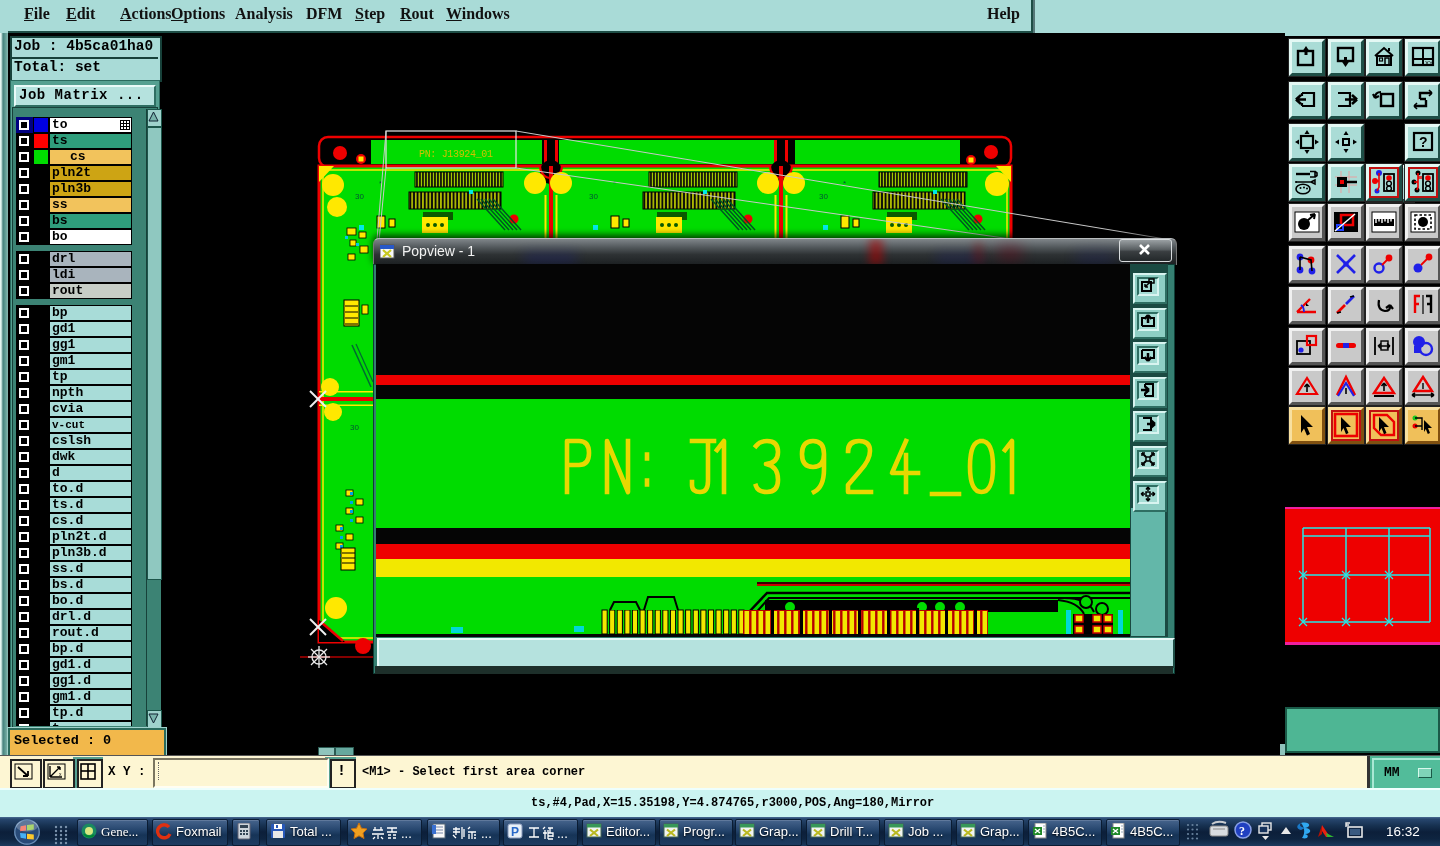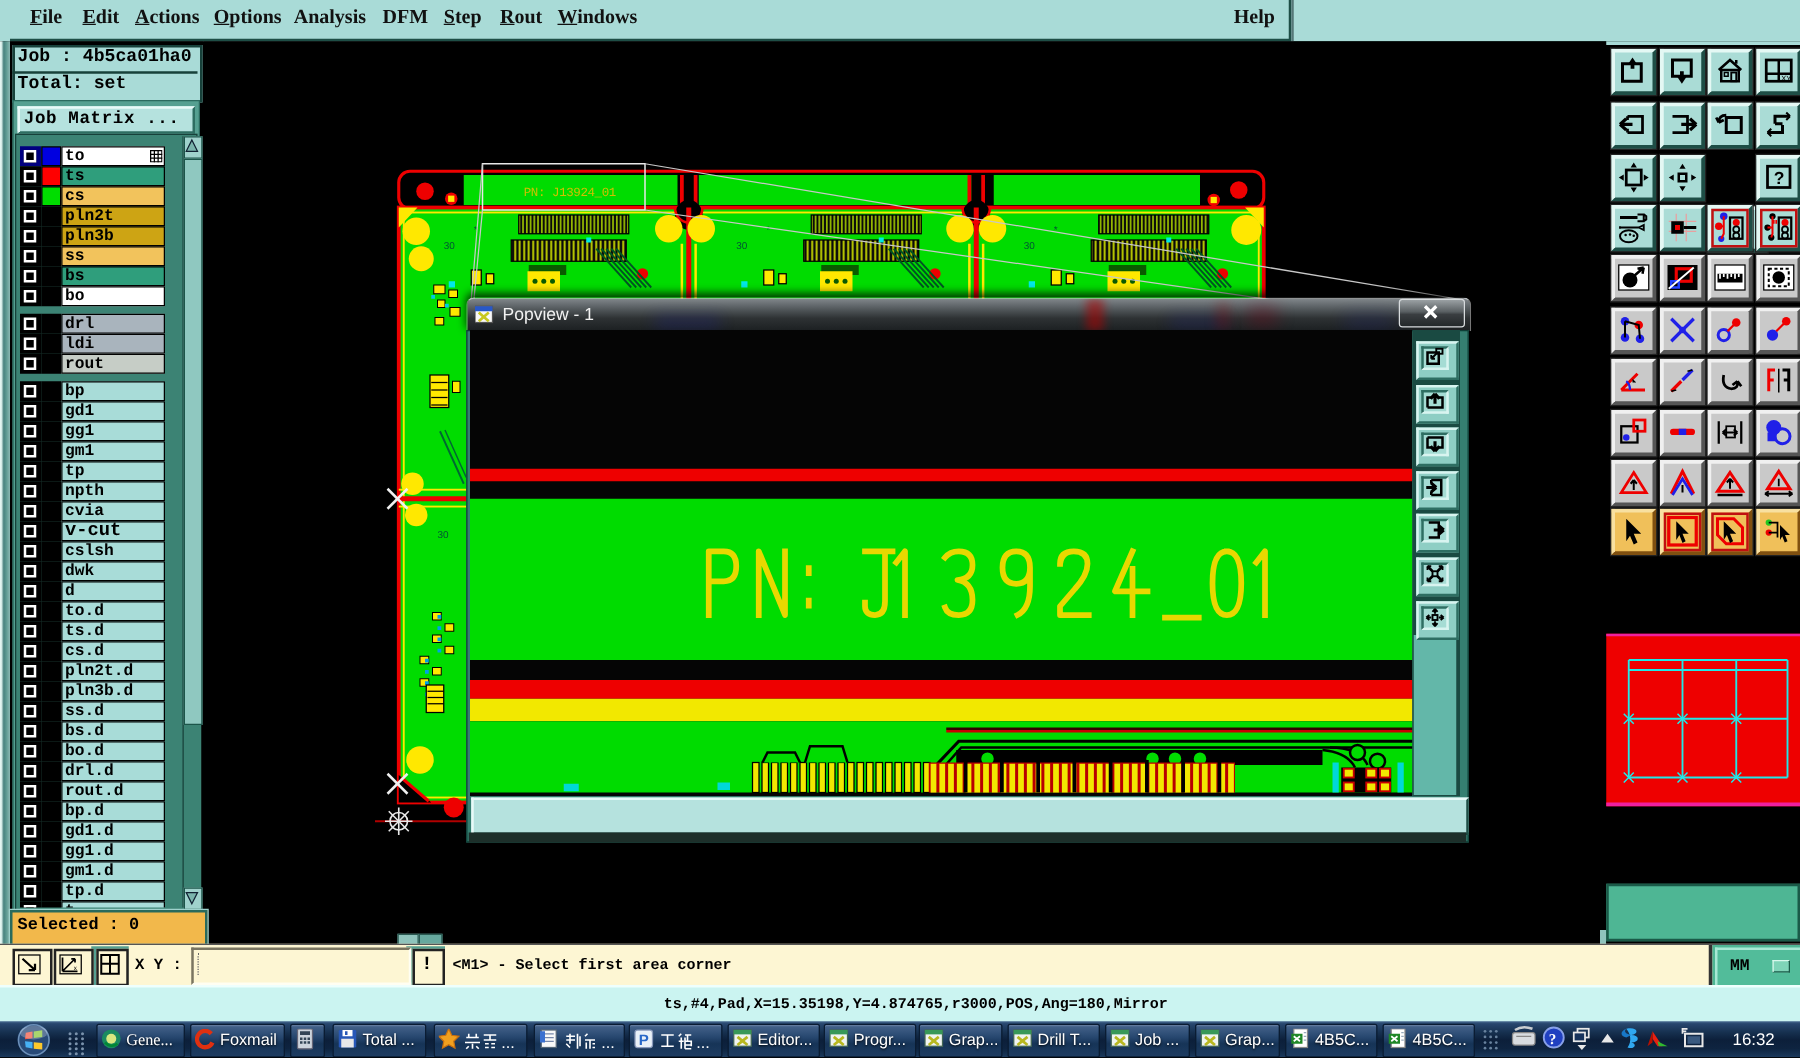--- a/index.html
+++ b/index.html
@@ -21,7 +21,7 @@
 <div id="menuitems" class="abs serif" style="left:0;top:5px;font-size:16px;color:#111;">
   <span class="abs" style="left:24px;"><u>F</u>ile</span>
   <span class="abs" style="left:66px;"><u>E</u>dit</span>
-  <span class="abs" style="left:108px;text-align:center;"><u>A</u>ctions</span>
+  <span class="abs" style="left:120px;text-align:center;"><u>A</u>ctions</span>
   <span class="abs" style="left:171px;"><u>O</u>ptions</span>
   <span class="abs" style="left:235px;">Analysis</span>
   <span class="abs" style="left:306px;">DFM</span>

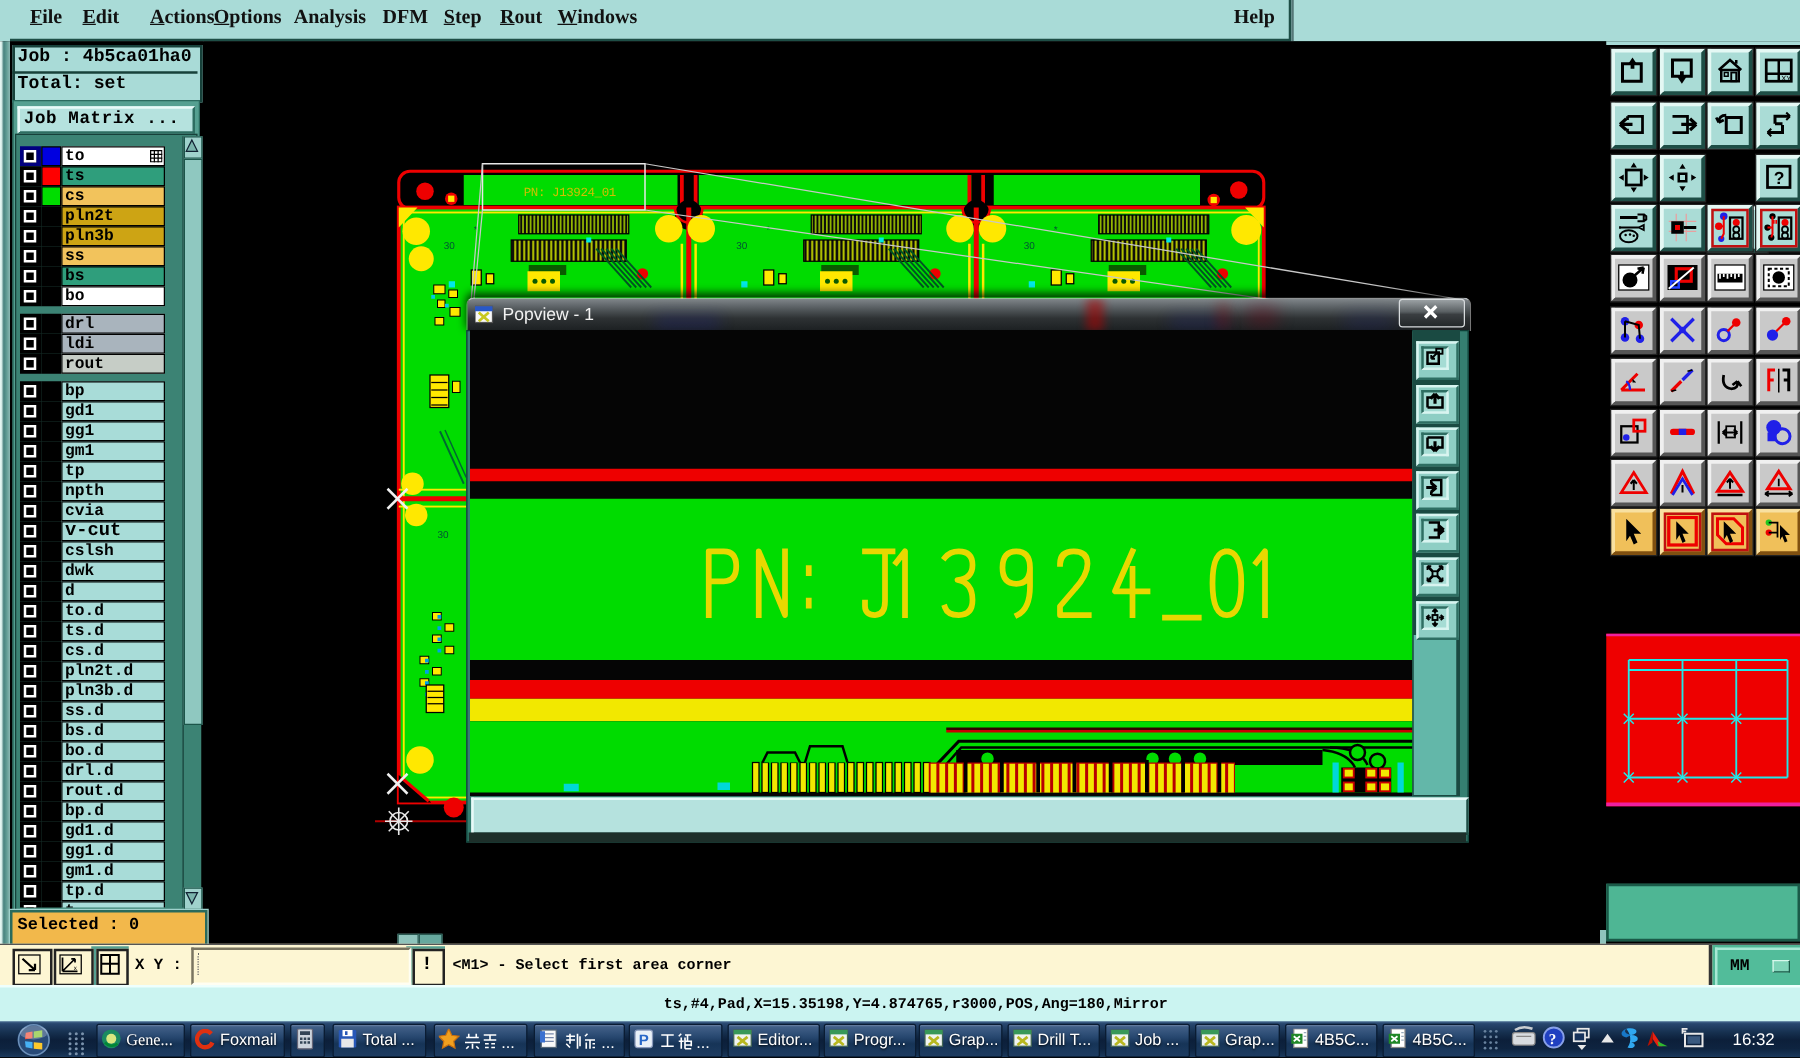--- a/index.html
+++ b/index.html
@@ -247,7 +247,7 @@
 <div class="abs" style="left:25px;top:116px;width:16px;height:16px;background:#000;"></div>
 <div class="abs" style="left:26px;top:117px;width:14px;height:14px;background:#00dd00;"></div>
 <div class="abs" style="left:41px;top:116px;width:81px;height:14px;background:#f2c35c;border:1px solid #000;"></div>
-<div class="abs mono" style="left:44px;top:117px;font-size:13px;line-height:14px;">cs</div>
+<div class="abs mono" style="left:62px;top:117px;font-size:13px;line-height:14px;">cs</div>
 <div class="abs" style="left:8px;top:132px;width:17px;height:16px;background:#000;"></div>
 <div class="abs" style="left:11px;top:135px;width:6px;height:6px;background:#000;border:2px solid #fff;"></div>
 <div class="abs" style="left:25px;top:132px;width:16px;height:16px;background:#000;"></div>

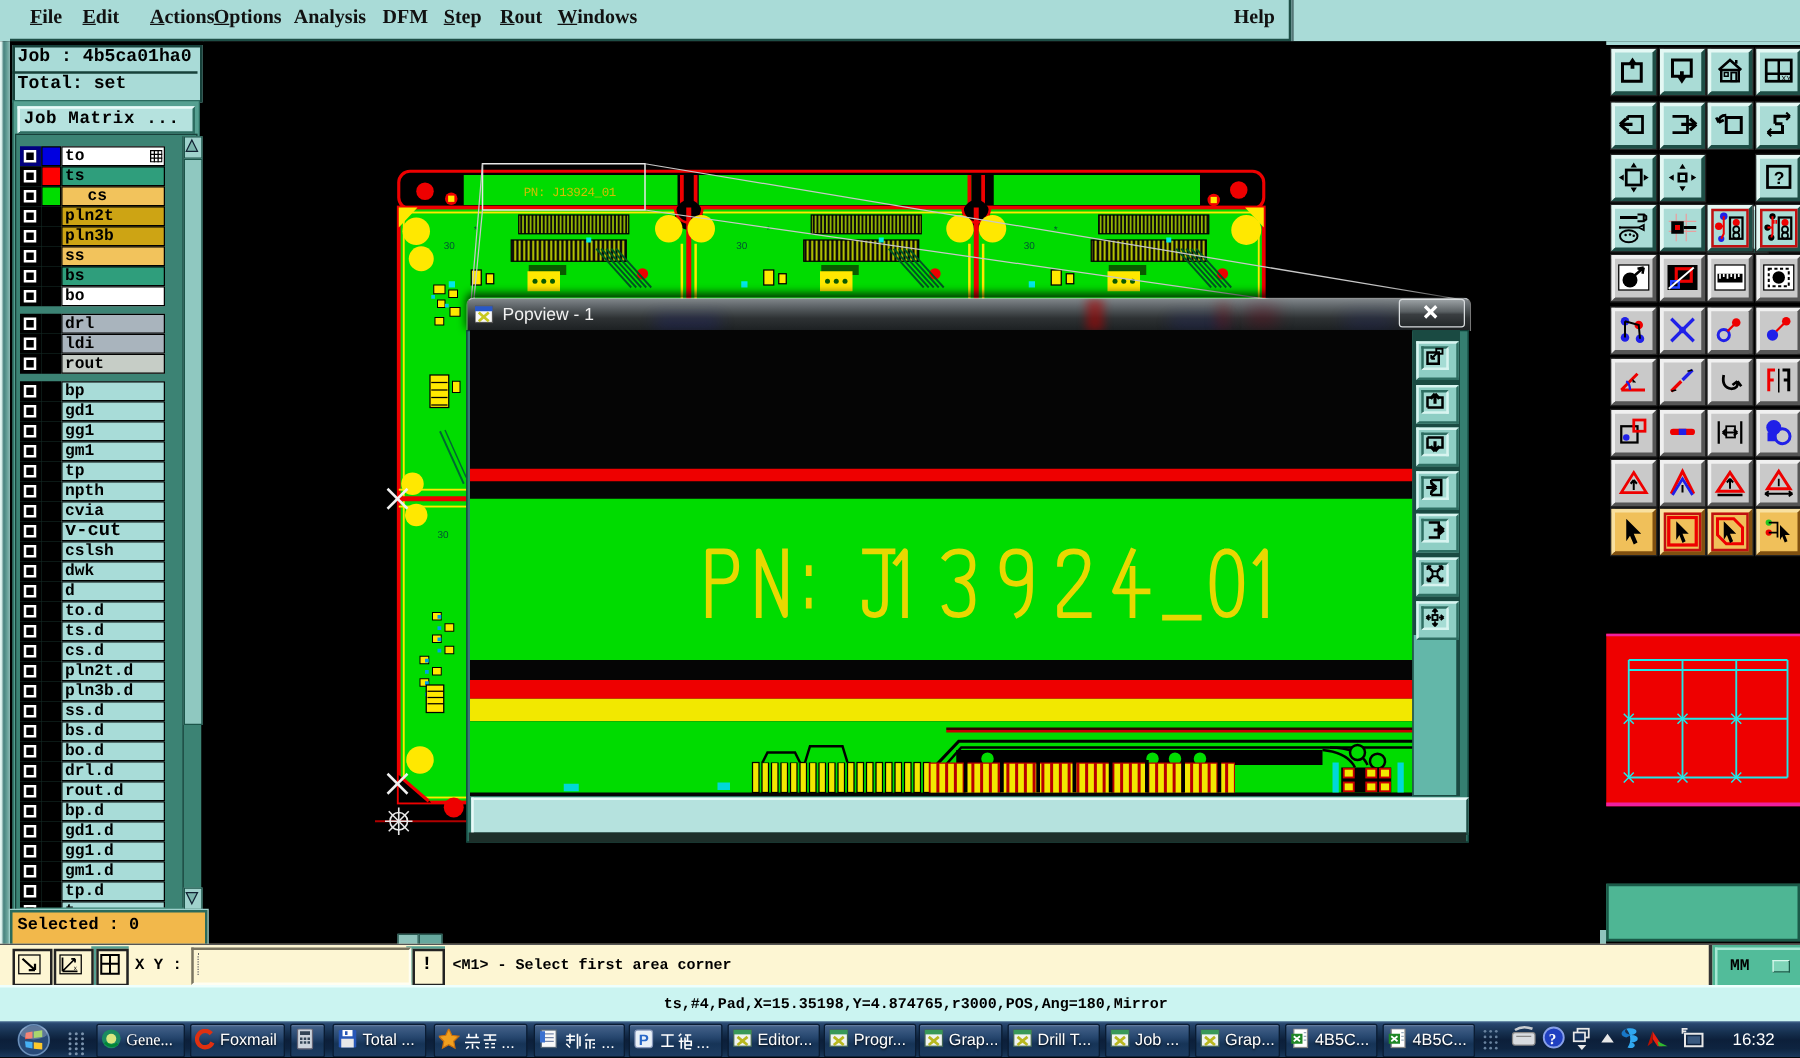--- a/index.html
+++ b/index.html
@@ -327,7 +327,7 @@
 <div class="abs" style="left:11px;top:387px;width:6px;height:6px;background:#000;border:2px solid #fff;"></div>
 <div class="abs" style="left:25px;top:384px;width:16px;height:16px;background:#000;"></div>
 <div class="abs" style="left:41px;top:384px;width:81px;height:14px;background:#a8dcd8;border:1px solid #000;"></div>
-<div class="abs mono" style="left:44px;top:385px;font-size:15px;line-height:14px;">v-cut</div>
+<div class="abs mono" style="left:44px;top:385px;font-size:11px;line-height:14px;">v-cut</div>
 <div class="abs" style="left:8px;top:400px;width:17px;height:16px;background:#000;"></div>
 <div class="abs" style="left:11px;top:403px;width:6px;height:6px;background:#000;border:2px solid #fff;"></div>
 <div class="abs" style="left:25px;top:400px;width:16px;height:16px;background:#000;"></div>

